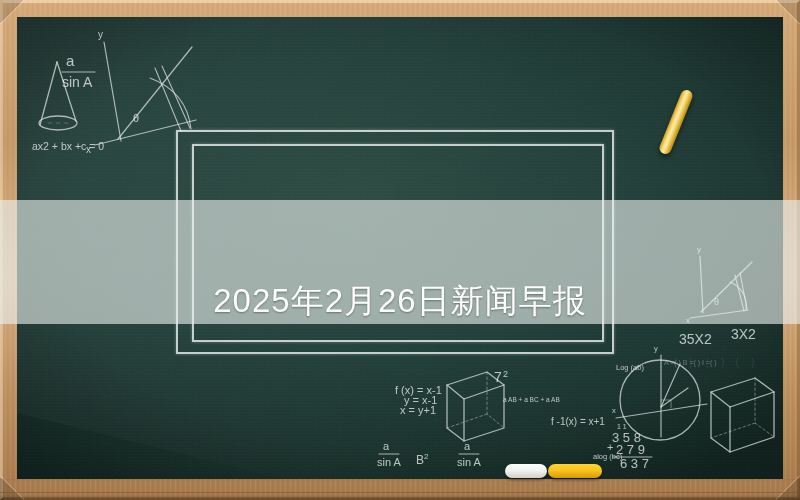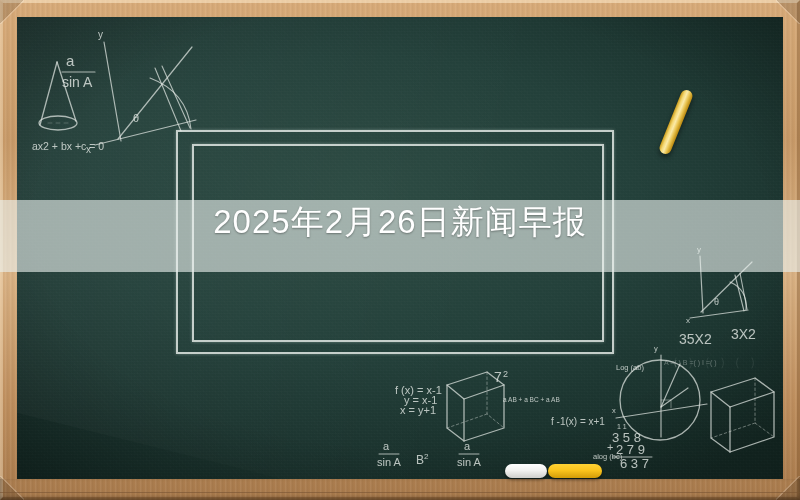--- a/index.html
+++ b/index.html
@@ -160,10 +160,10 @@
   .title-band {
     position: absolute;
     left: 0; right: 0;
-    top: 200px; height: 72px;
+    top: 200px; height: 124px;
     background: rgba(234,241,238,0.62);
     display: flex;
-    align-items: flex-start;
+    align-items: flex-end;
     justify-content: center;
   }
   .title-text {

